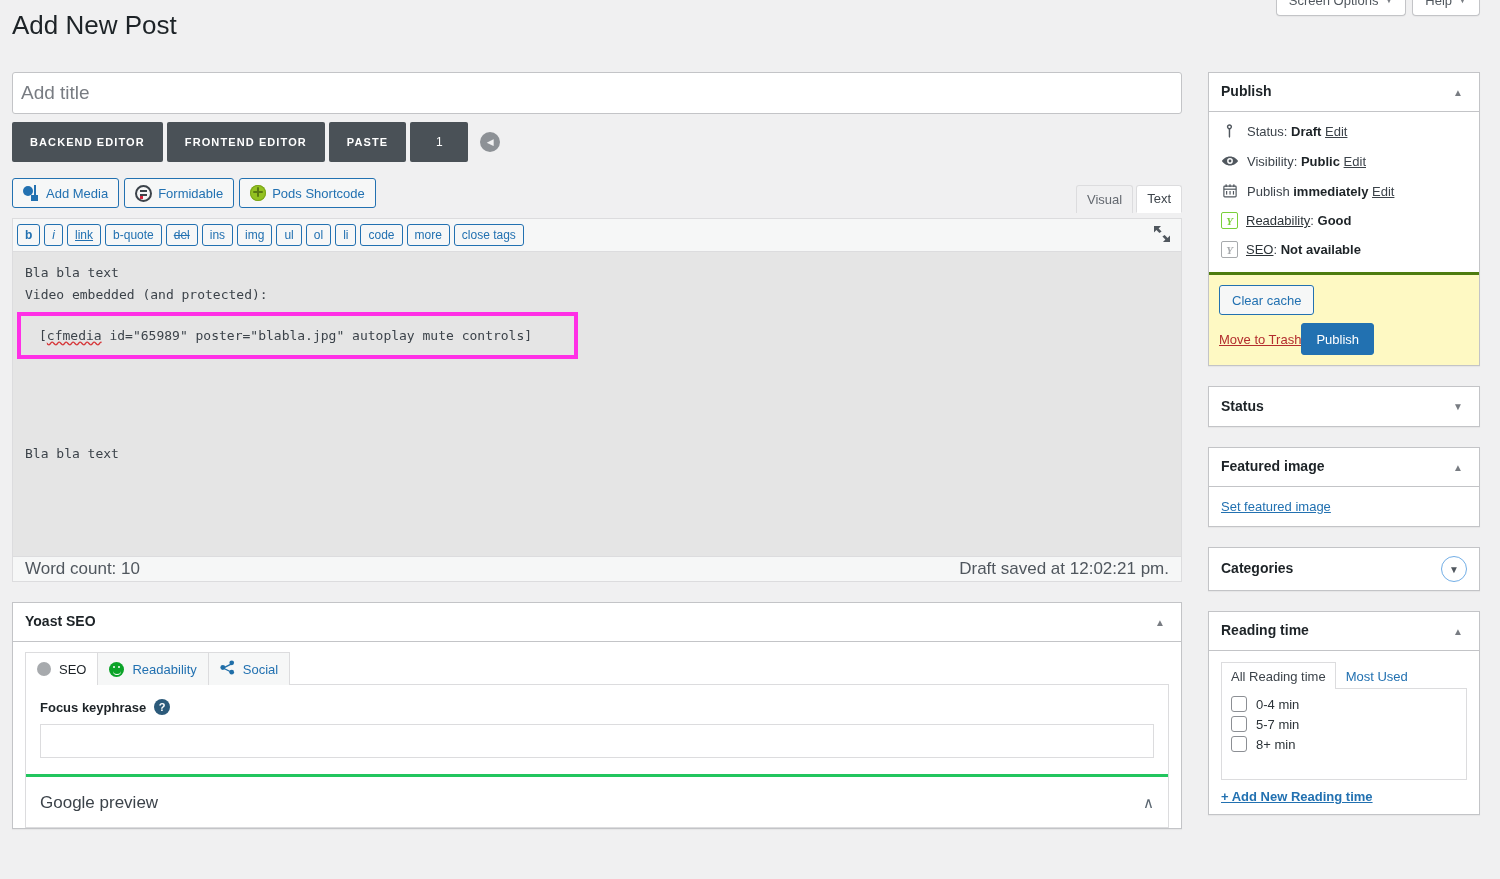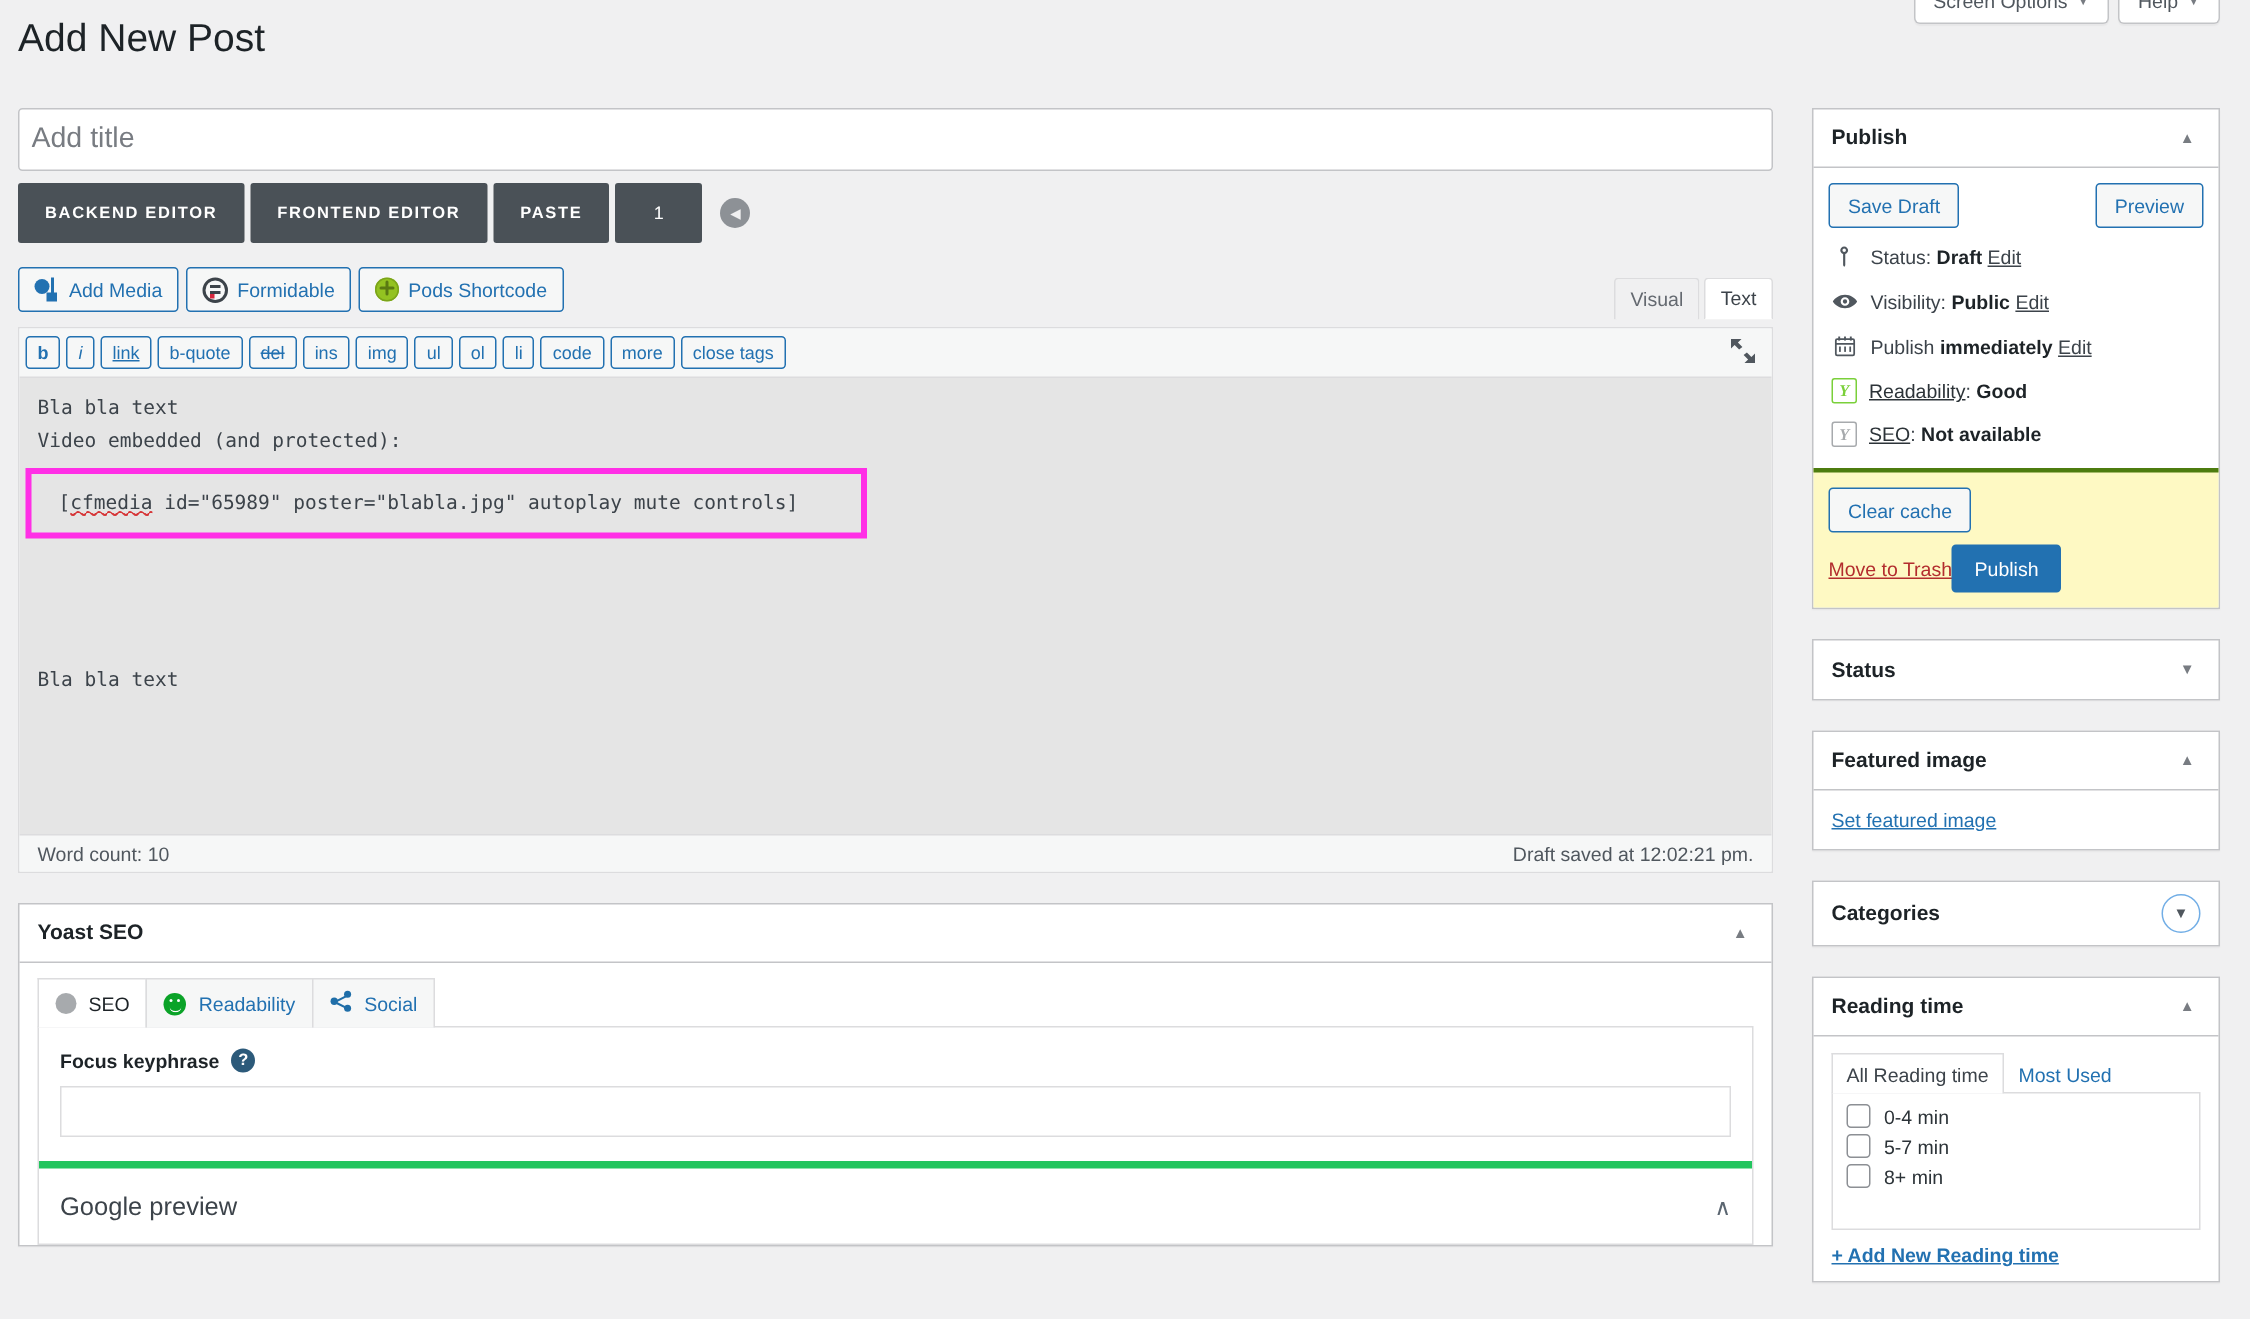--- a/index.html
+++ b/index.html
@@ -641,10 +641,6 @@
       </div>
       <div class="inside" style="padding:0">
 
-        <div id="minor-publishing-actions">
-          <button class="btn-secondary">Save Draft</button>
-          <button class="btn-secondary">Preview</button>
-        </div>
 
         <div id="misc-publishing-actions">
 

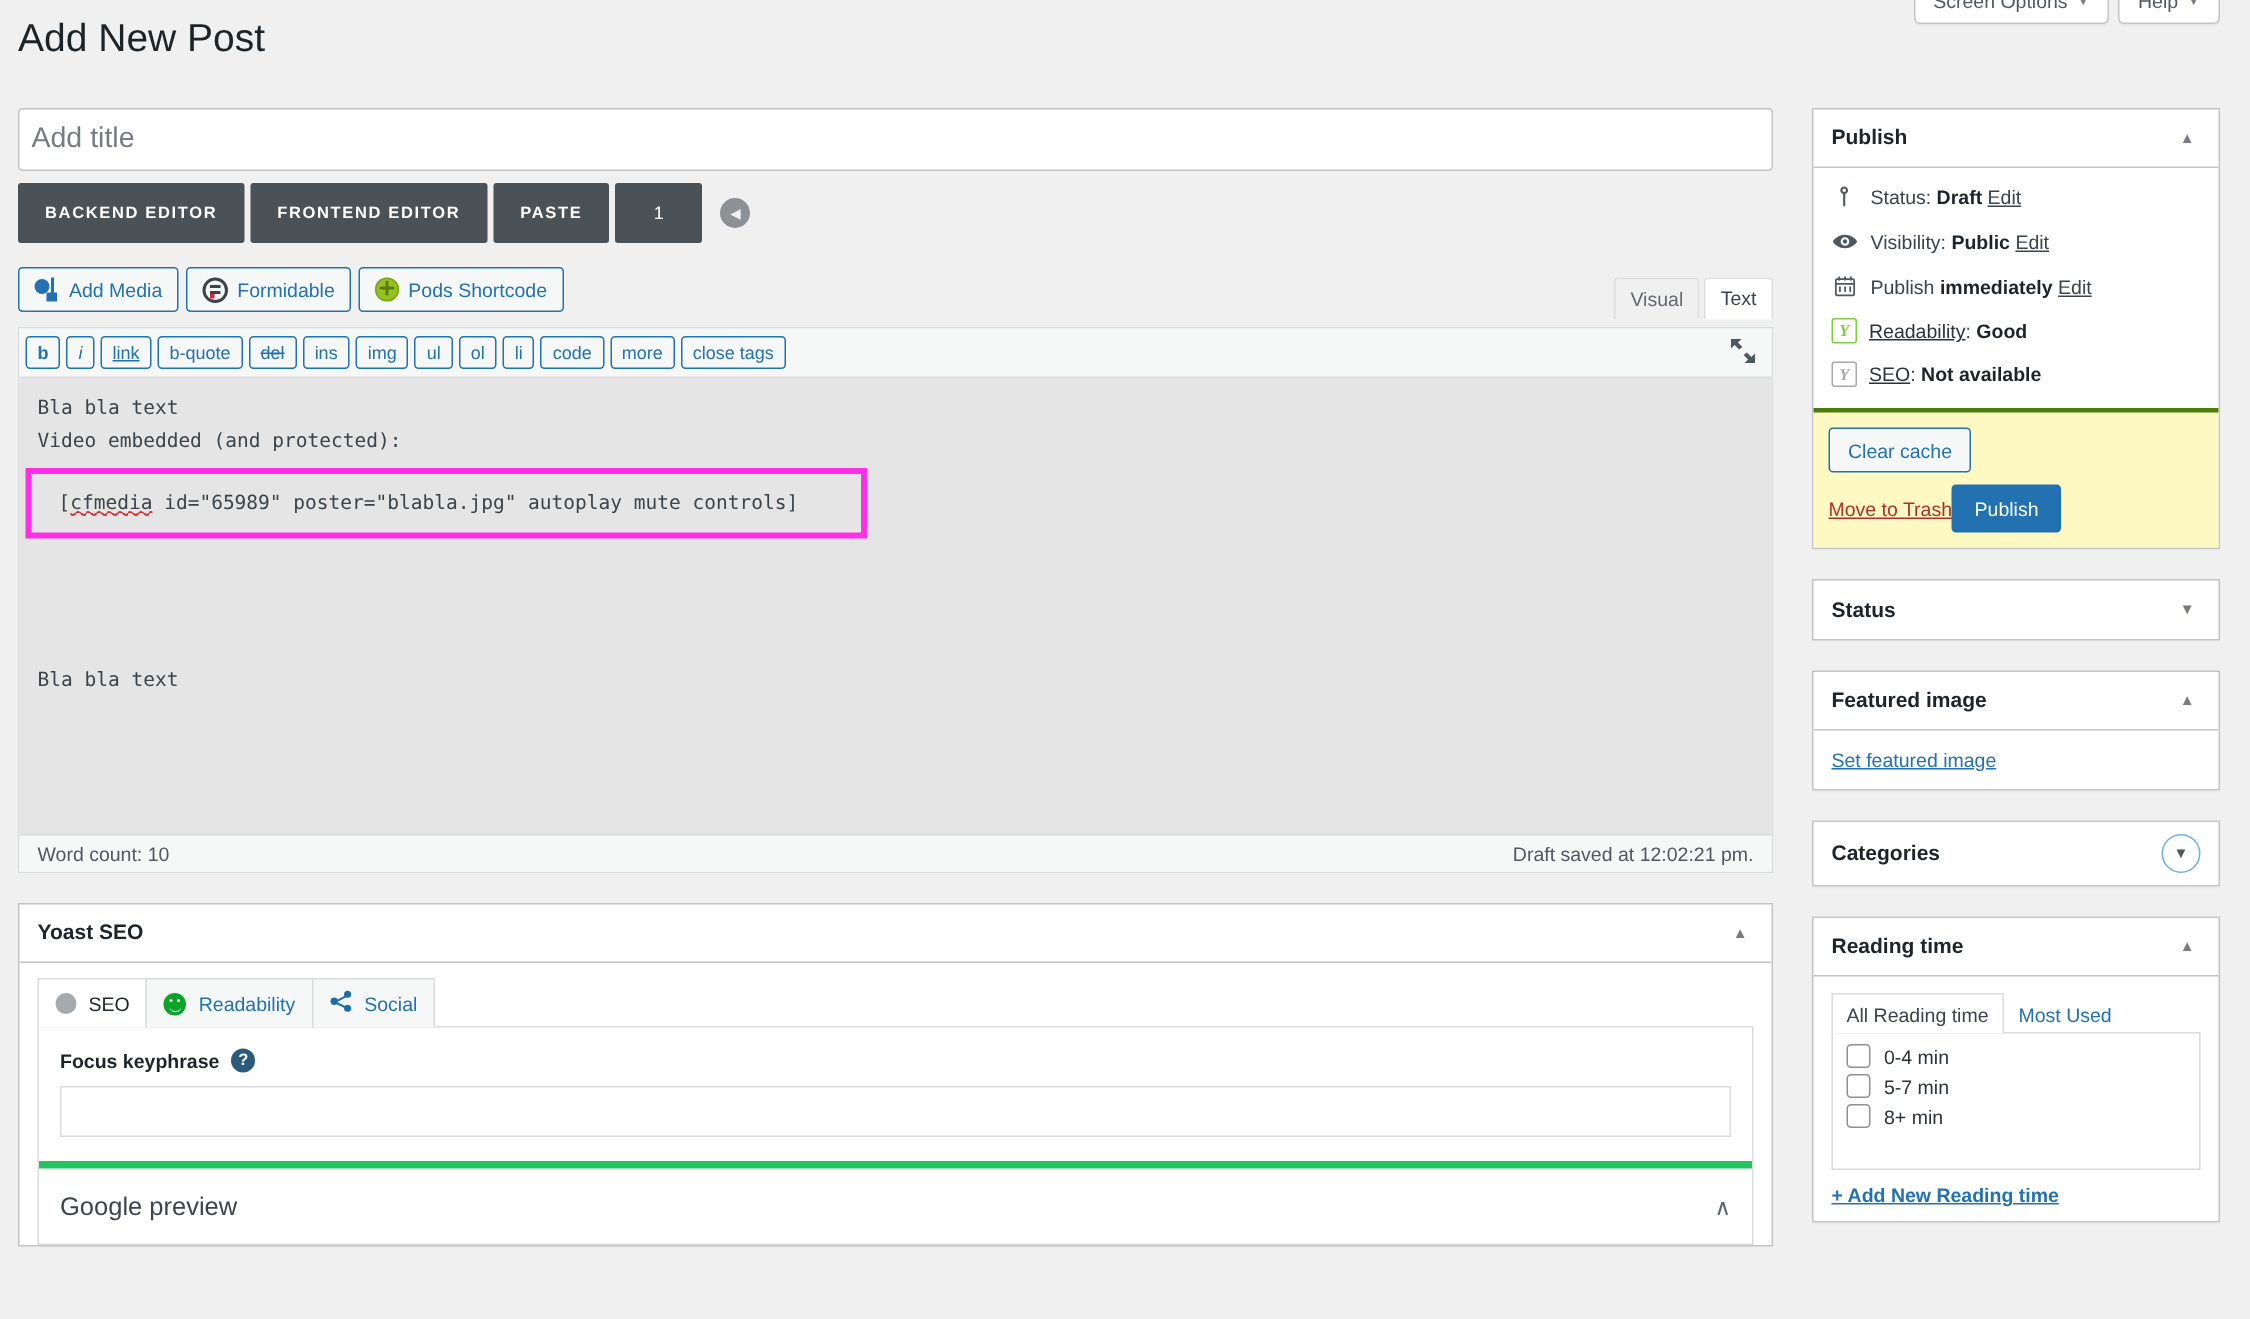--- a/index.html
+++ b/index.html
@@ -275,7 +275,7 @@
     display:flex; align-items:center;
     justify-content:space-between;
     padding:0 12px;
-    font-size:13px;
+    font-size:17px;
     color:#50575e;
   }
 

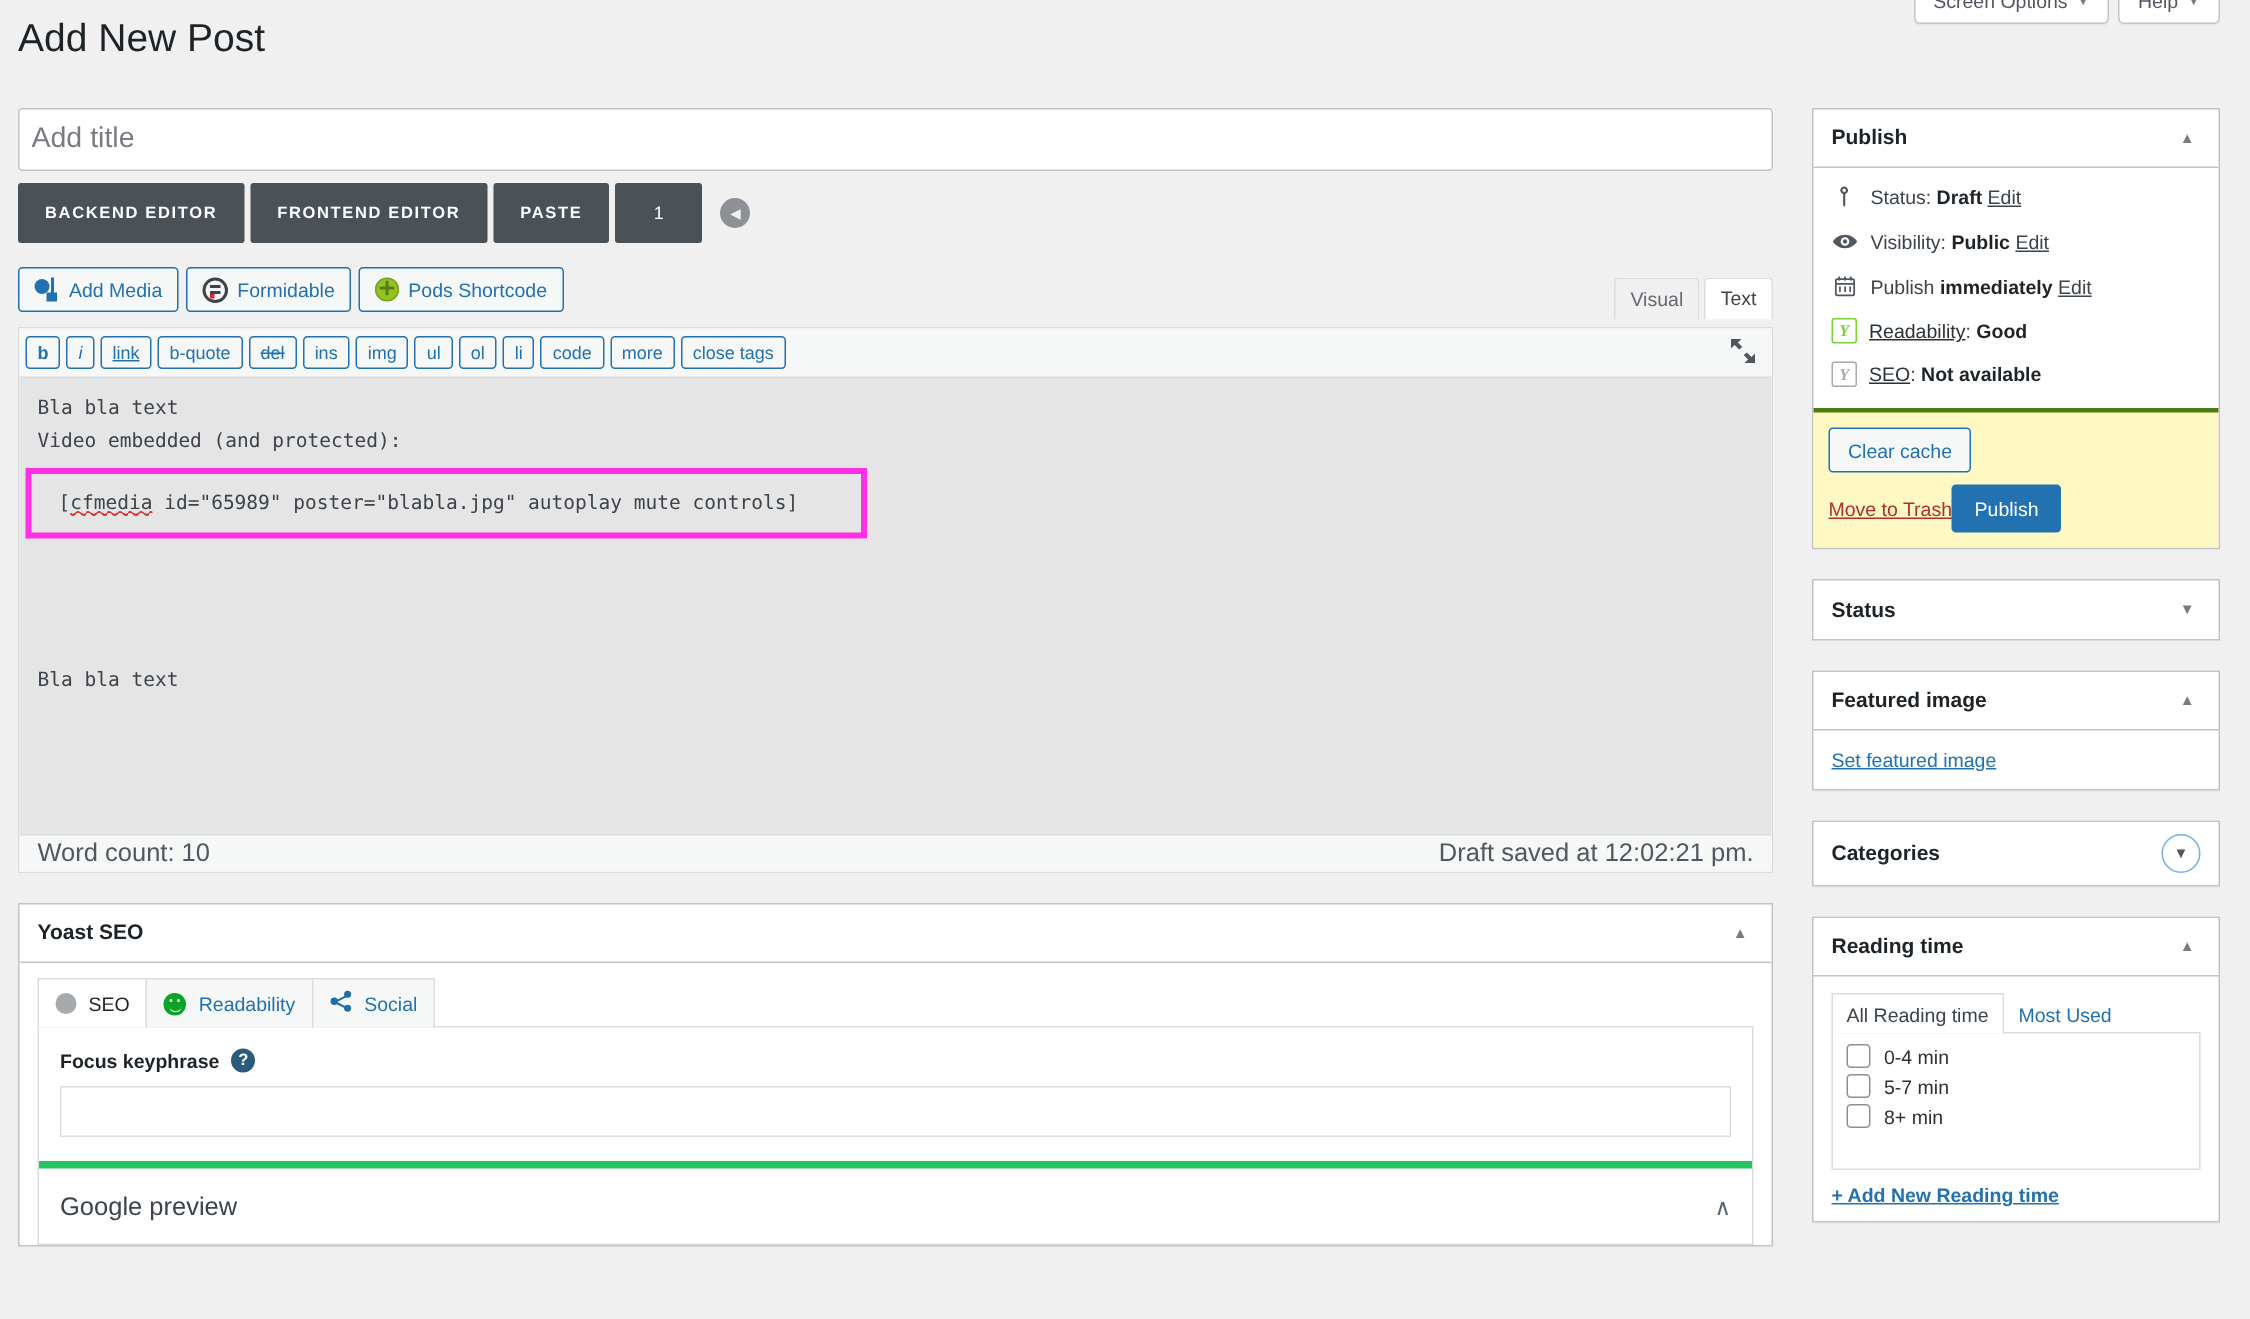--- a/index.html
+++ b/index.html
@@ -464,7 +464,7 @@
     outline:none; background:#fff;
   }
   #google-preview-row {
-    border-top:5px solid #22c55e;
+    border-top:3px solid #22c55e;
     padding:16px 14px 14px;
     display:flex; align-items:center; justify-content:space-between;
   }

